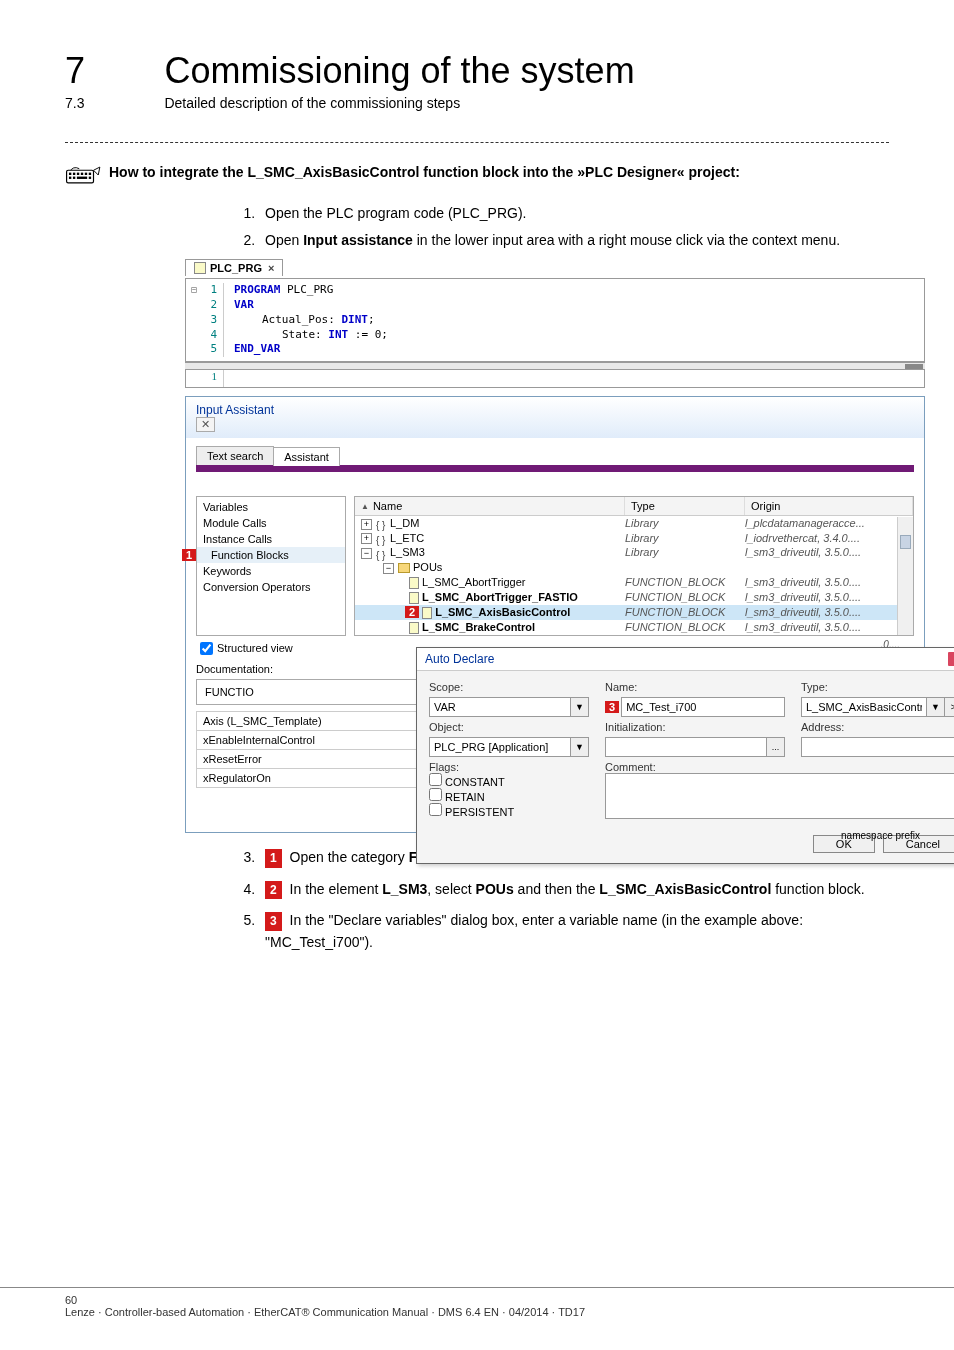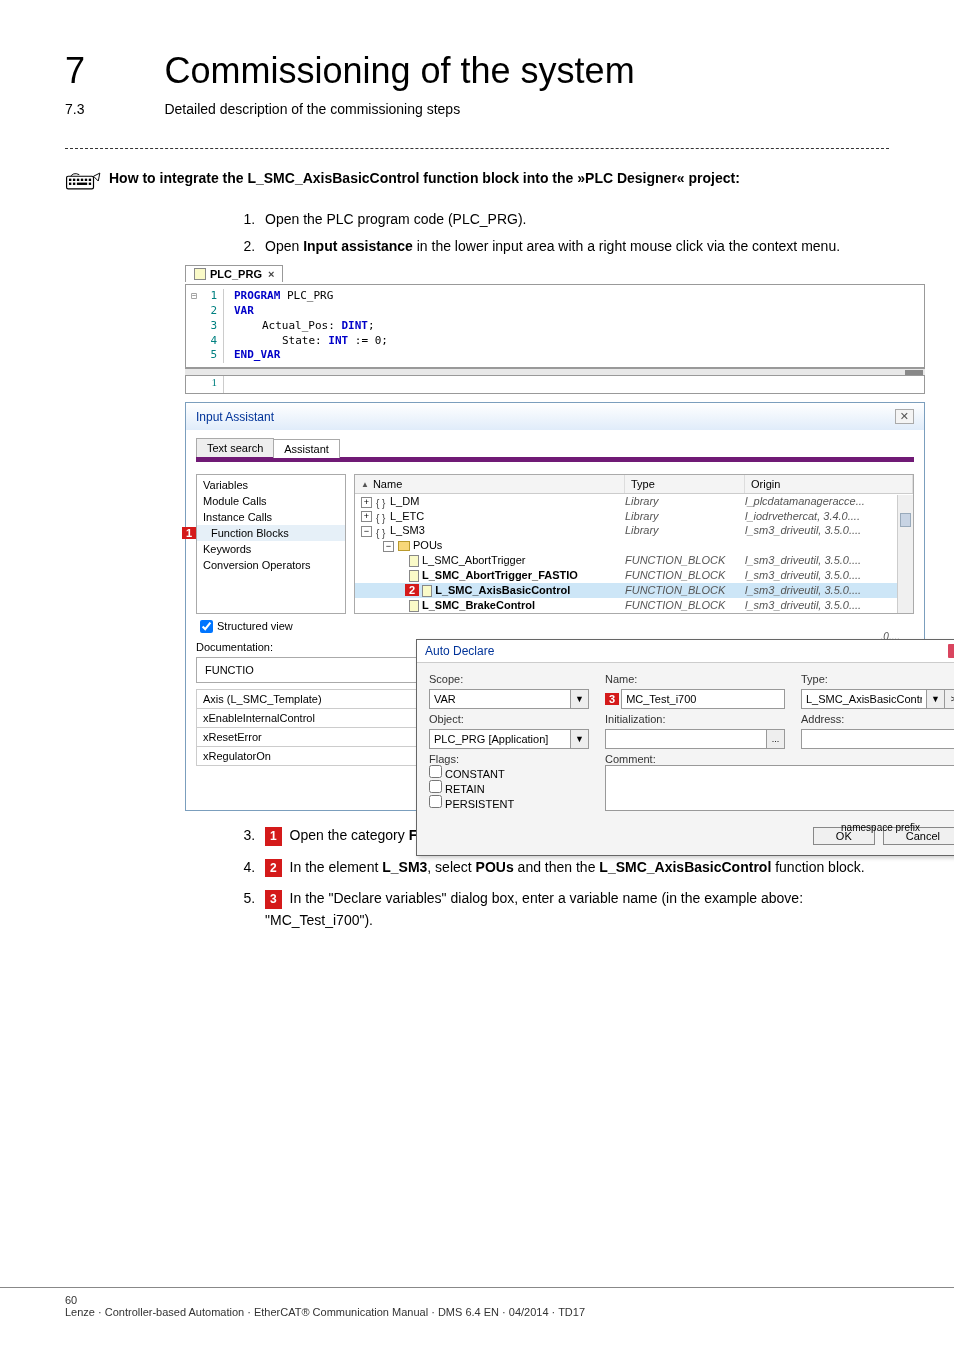--- a/index.html
+++ b/index.html
@@ -7,7 +7,7 @@
 .page { padding: 50px 65px 30px 65px; }
 .chapter-num { font-size: 36px; font-weight: 400; display: inline-block; width: 95px; vertical-align: top; }
 .chapter-title { font-size: 36px; font-weight: 400; display: inline-block; }
-.section-line { margin-top: 8px; }
+.section-line { margin-top: 2px; }
 .section-num { display: inline-block; width: 95px; font-size: 14px; }
 .section-title { display: inline-block; font-size: 14px; }
 .hr-dashed { margin: 30px 0 20px 0; border: 0; border-top: 1.5px dashed #333; }

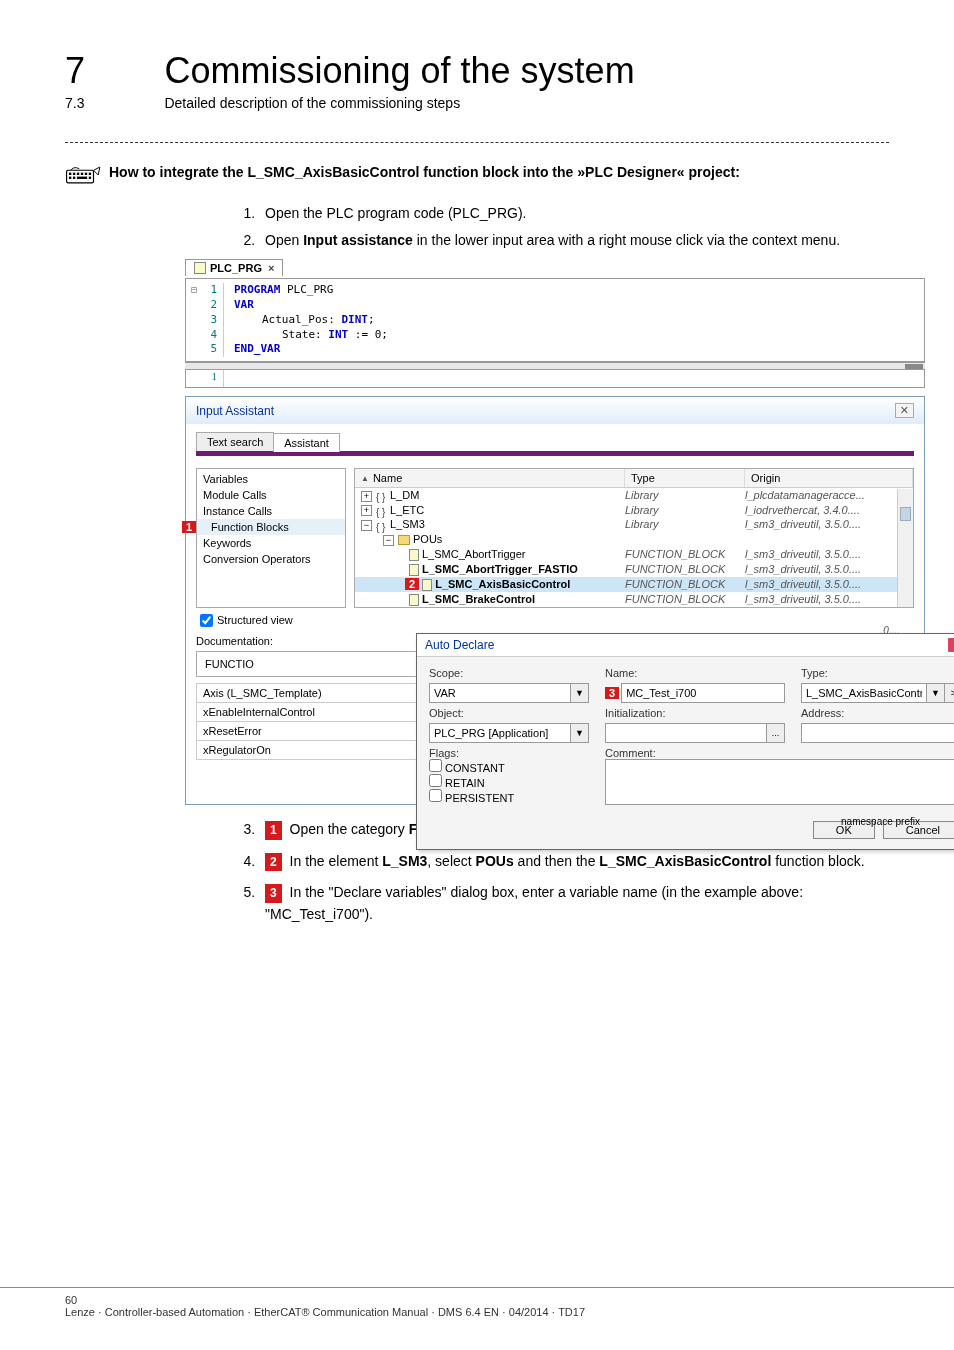--- a/index.html
+++ b/index.html
@@ -34,7 +34,7 @@
 .below-area { background: #fff; border: 1px solid #999; border-top: none; height: 18px; display: flex; }
 .below-area .ln { width: 38px; text-align: right; color: #008080; font: 11px Consolas; padding-right: 6px; border-right: 1px solid #ccc; }
 .dlg { margin-top: 8px; background: #fff; border: 1px solid #7b9ebd; font-size: 11px; position: relative; }
-.dlg-title { background: linear-gradient(#fff,#e0ecfa); padding: 6px 10px; font-size: 12px; color: #003399; display: flex; justify-content: space-between; align-items: center; }
+.dlg-title { background: linear-gradient(#fff,#e0ecfa); padding: 6px 10px; font-size: 12px; color: #003399; display: flex; justify-content: space-between; align-items: flex-start; flex-direction: column; }
 .x-btn { font-family: Arial; font-size: 11px; color: #555; border: 1px solid #aaa; padding: 0 4px; background: #f4f4f4; }
 .dlg-body { padding: 8px 10px 10px 10px; }
 .tabs-row { display: flex; border-bottom: 5px solid #701a75; margin-bottom: 12px; }

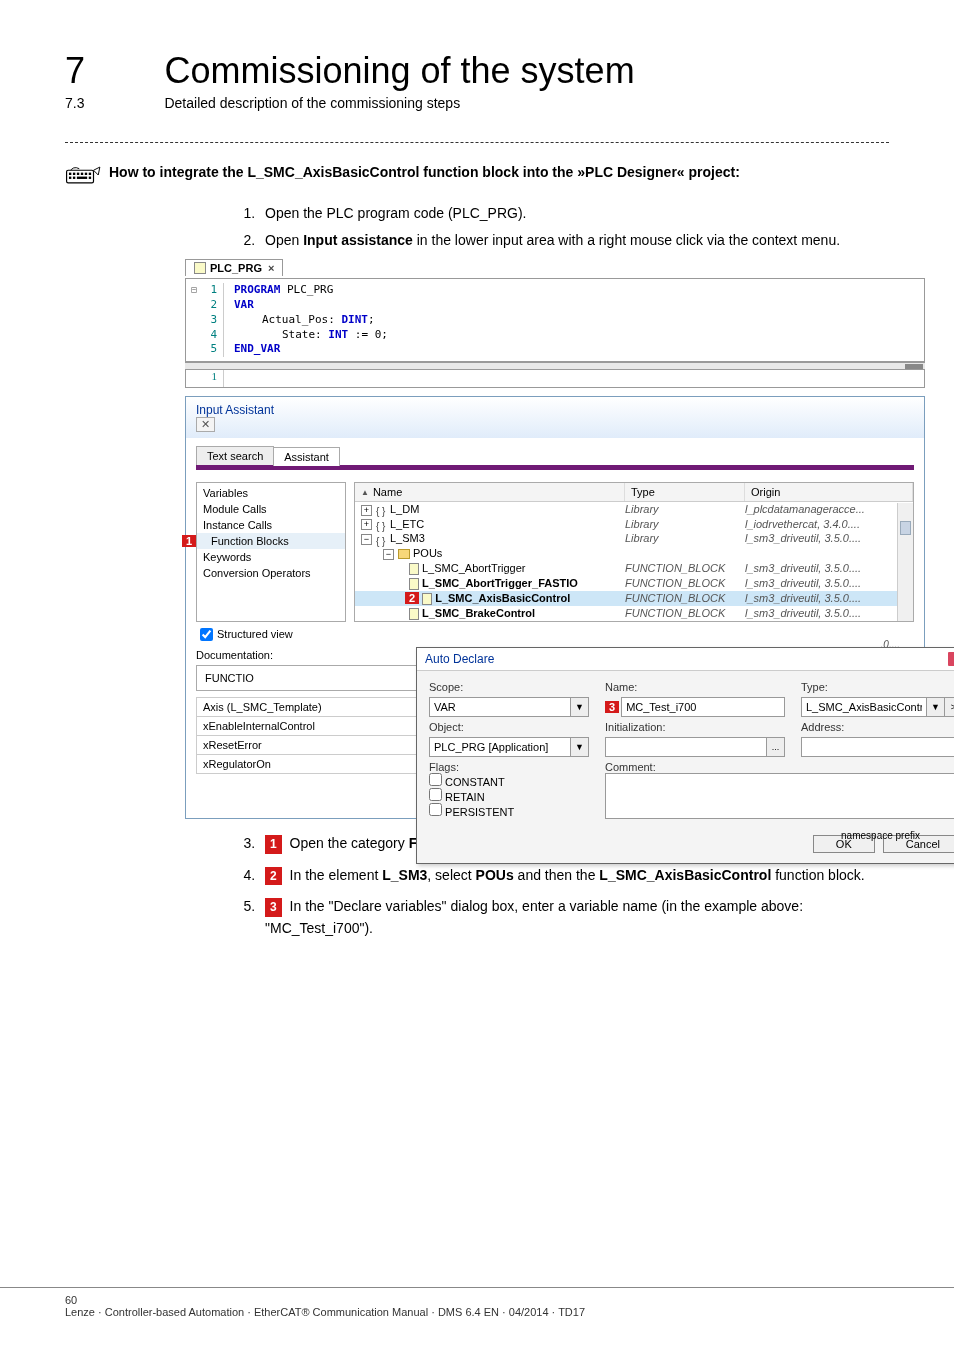--- a/index.html
+++ b/index.html
@@ -37,7 +37,7 @@
 .dlg-title { background: linear-gradient(#fff,#e0ecfa); padding: 6px 10px; font-size: 12px; color: #003399; display: flex; justify-content: space-between; align-items: flex-start; flex-direction: column; }
 .x-btn { font-family: Arial; font-size: 11px; color: #555; border: 1px solid #aaa; padding: 0 4px; background: #f4f4f4; }
 .dlg-body { padding: 8px 10px 10px 10px; }
-.tabs-row { display: flex; border-bottom: 5px solid #701a75; margin-bottom: 12px; }
+.tabs-row { display: flex; border-bottom: 7px solid #701a75; margin-bottom: 24px; }
 .ftab { padding: 3px 10px; border: 1px solid #aaa; border-bottom: none; margin-right: -1px; font-size: 11px; }
 .ftab.active { background: #fff; position: relative; top: 1px; }
 .ftab.inactive { background: #eee; }

